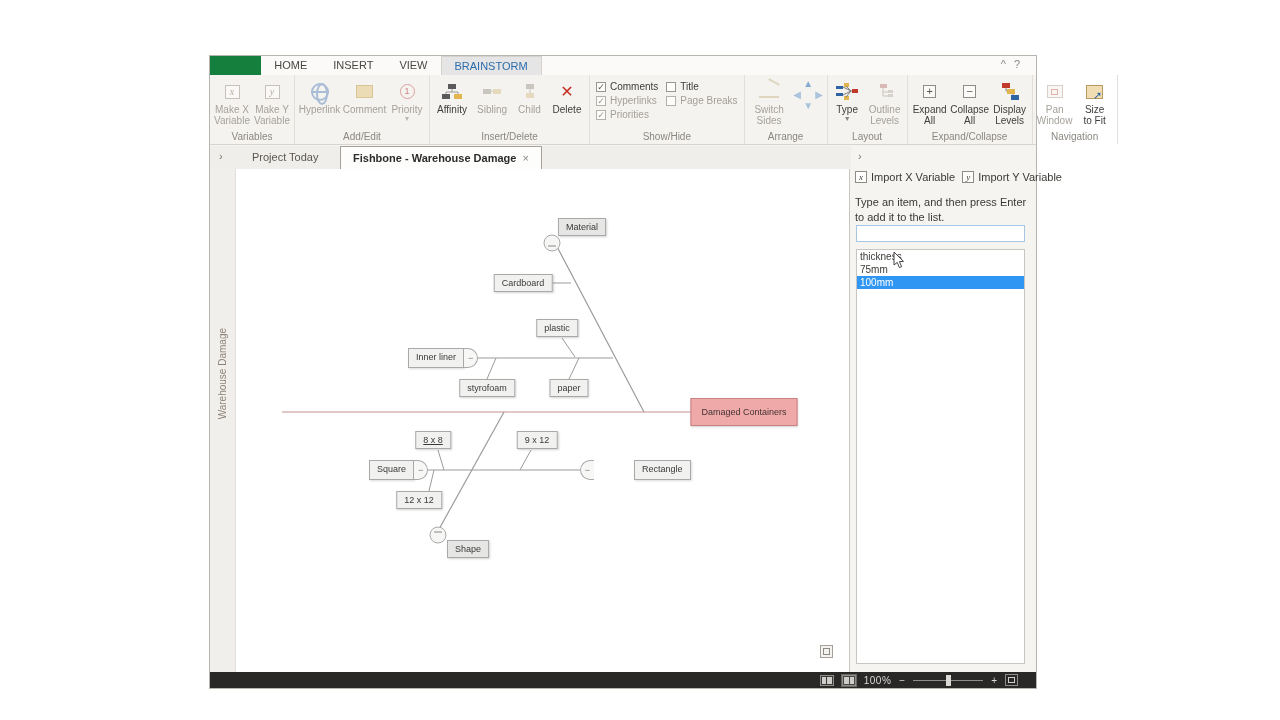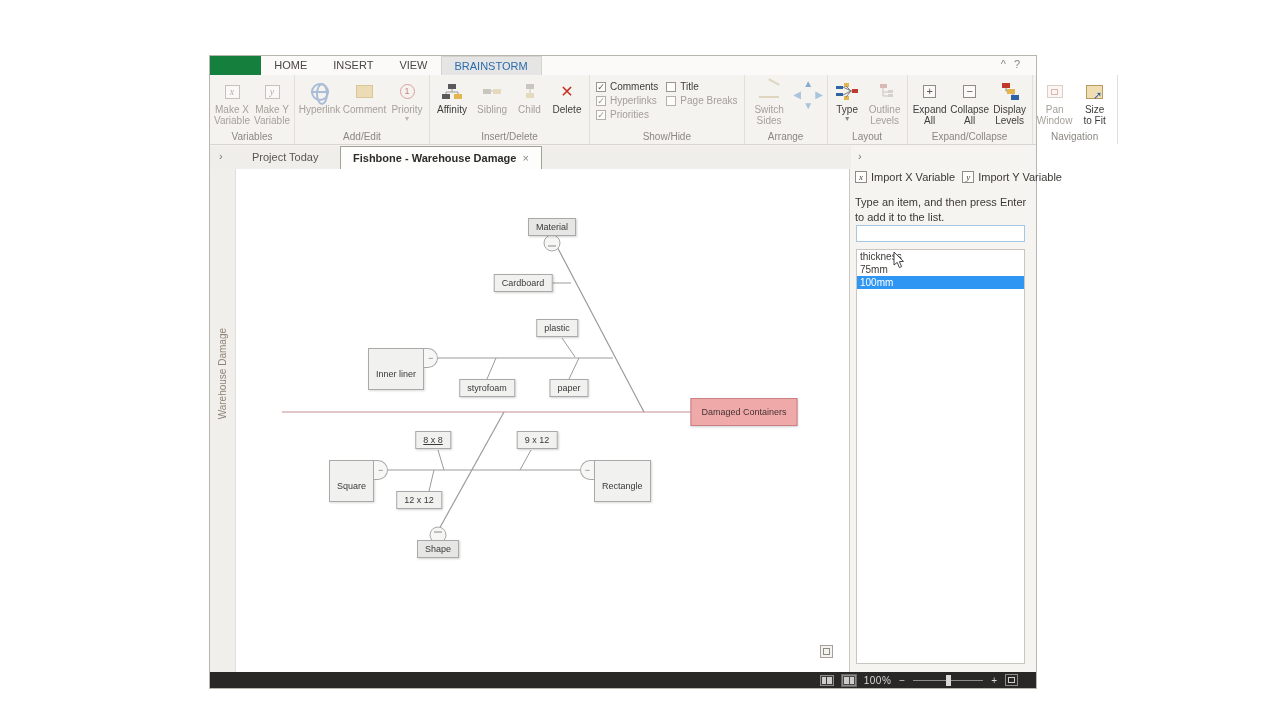--- a/index.html
+++ b/index.html
@@ -65,7 +65,7 @@
   .canvas { position:absolute; left:26px; top:113px; width:614px; height:505px; background:#ffffff; border-right:1px solid #cac6c1; }
   .canvas svg { position:absolute; left:0; top:0; }
   .node { position:absolute; transform:translate(-50%,-50%); background:#f1f1f0; border:1px solid #a9a9a9; box-shadow:1px 1px 2px rgba(0,0,0,.18); font-size:9px; color:#3a3a3a; padding:3px 7px; white-space:nowrap; }
-  .node.head { background:#e6e6e5; }
+  .node.head { background:#e6e6e5;margin-left:30px; }
   .node.root { background:#f0a9a9; border-color:#ca8181; color:#433; padding:8px 10px; font-size:9px; }
   .dnode { position:absolute; display:flex; height:20px; }
   .dnode .lbl { background:#f1f1f0; border:1px solid #a9a9a9; box-shadow:1px 1px 2px rgba(0,0,0,.15); font-size:9px; color:#3a3a3a; padding:20px 7px; white-space:nowrap; }

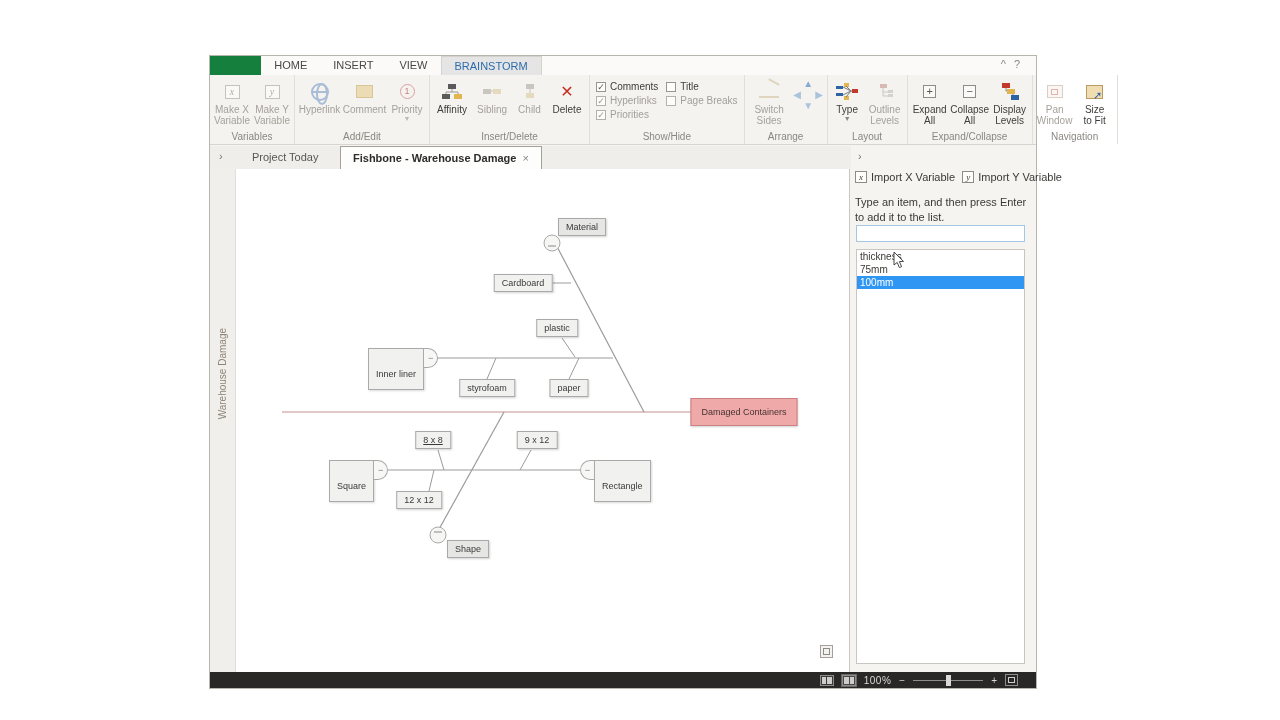--- a/index.html
+++ b/index.html
@@ -68,7 +68,7 @@
   .node.head { background:#e6e6e5;margin-left:30px; }
   .node.root { background:#f0a9a9; border-color:#ca8181; color:#433; padding:8px 10px; font-size:9px; }
   .dnode { position:absolute; display:flex; height:20px; }
-  .dnode .lbl { background:#f1f1f0; border:1px solid #a9a9a9; box-shadow:1px 1px 2px rgba(0,0,0,.15); font-size:9px; color:#3a3a3a; padding:20px 7px; white-space:nowrap; }
+  .dnode .lbl { background:#f1f1f0; border:1px solid #a9a9a9; box-shadow:1px 1px 2px rgba(0,0,0,.15); font-size:9px; color:#3a3a3a; padding:3px 7px; white-space:nowrap;margin-left:40px; }
   .dnode .cap { width:14px; border:1px solid #a9a9a9; background:#f7f7f6; font-size:9px; color:#777; display:flex; align-items:center; justify-content:center; }
   .dnode .cap.r { border-left:none; border-radius:0 10px 10px 0; }
   .dnode .cap.l { border-right:none; border-radius:10px 0 0 10px; order:-1; }

